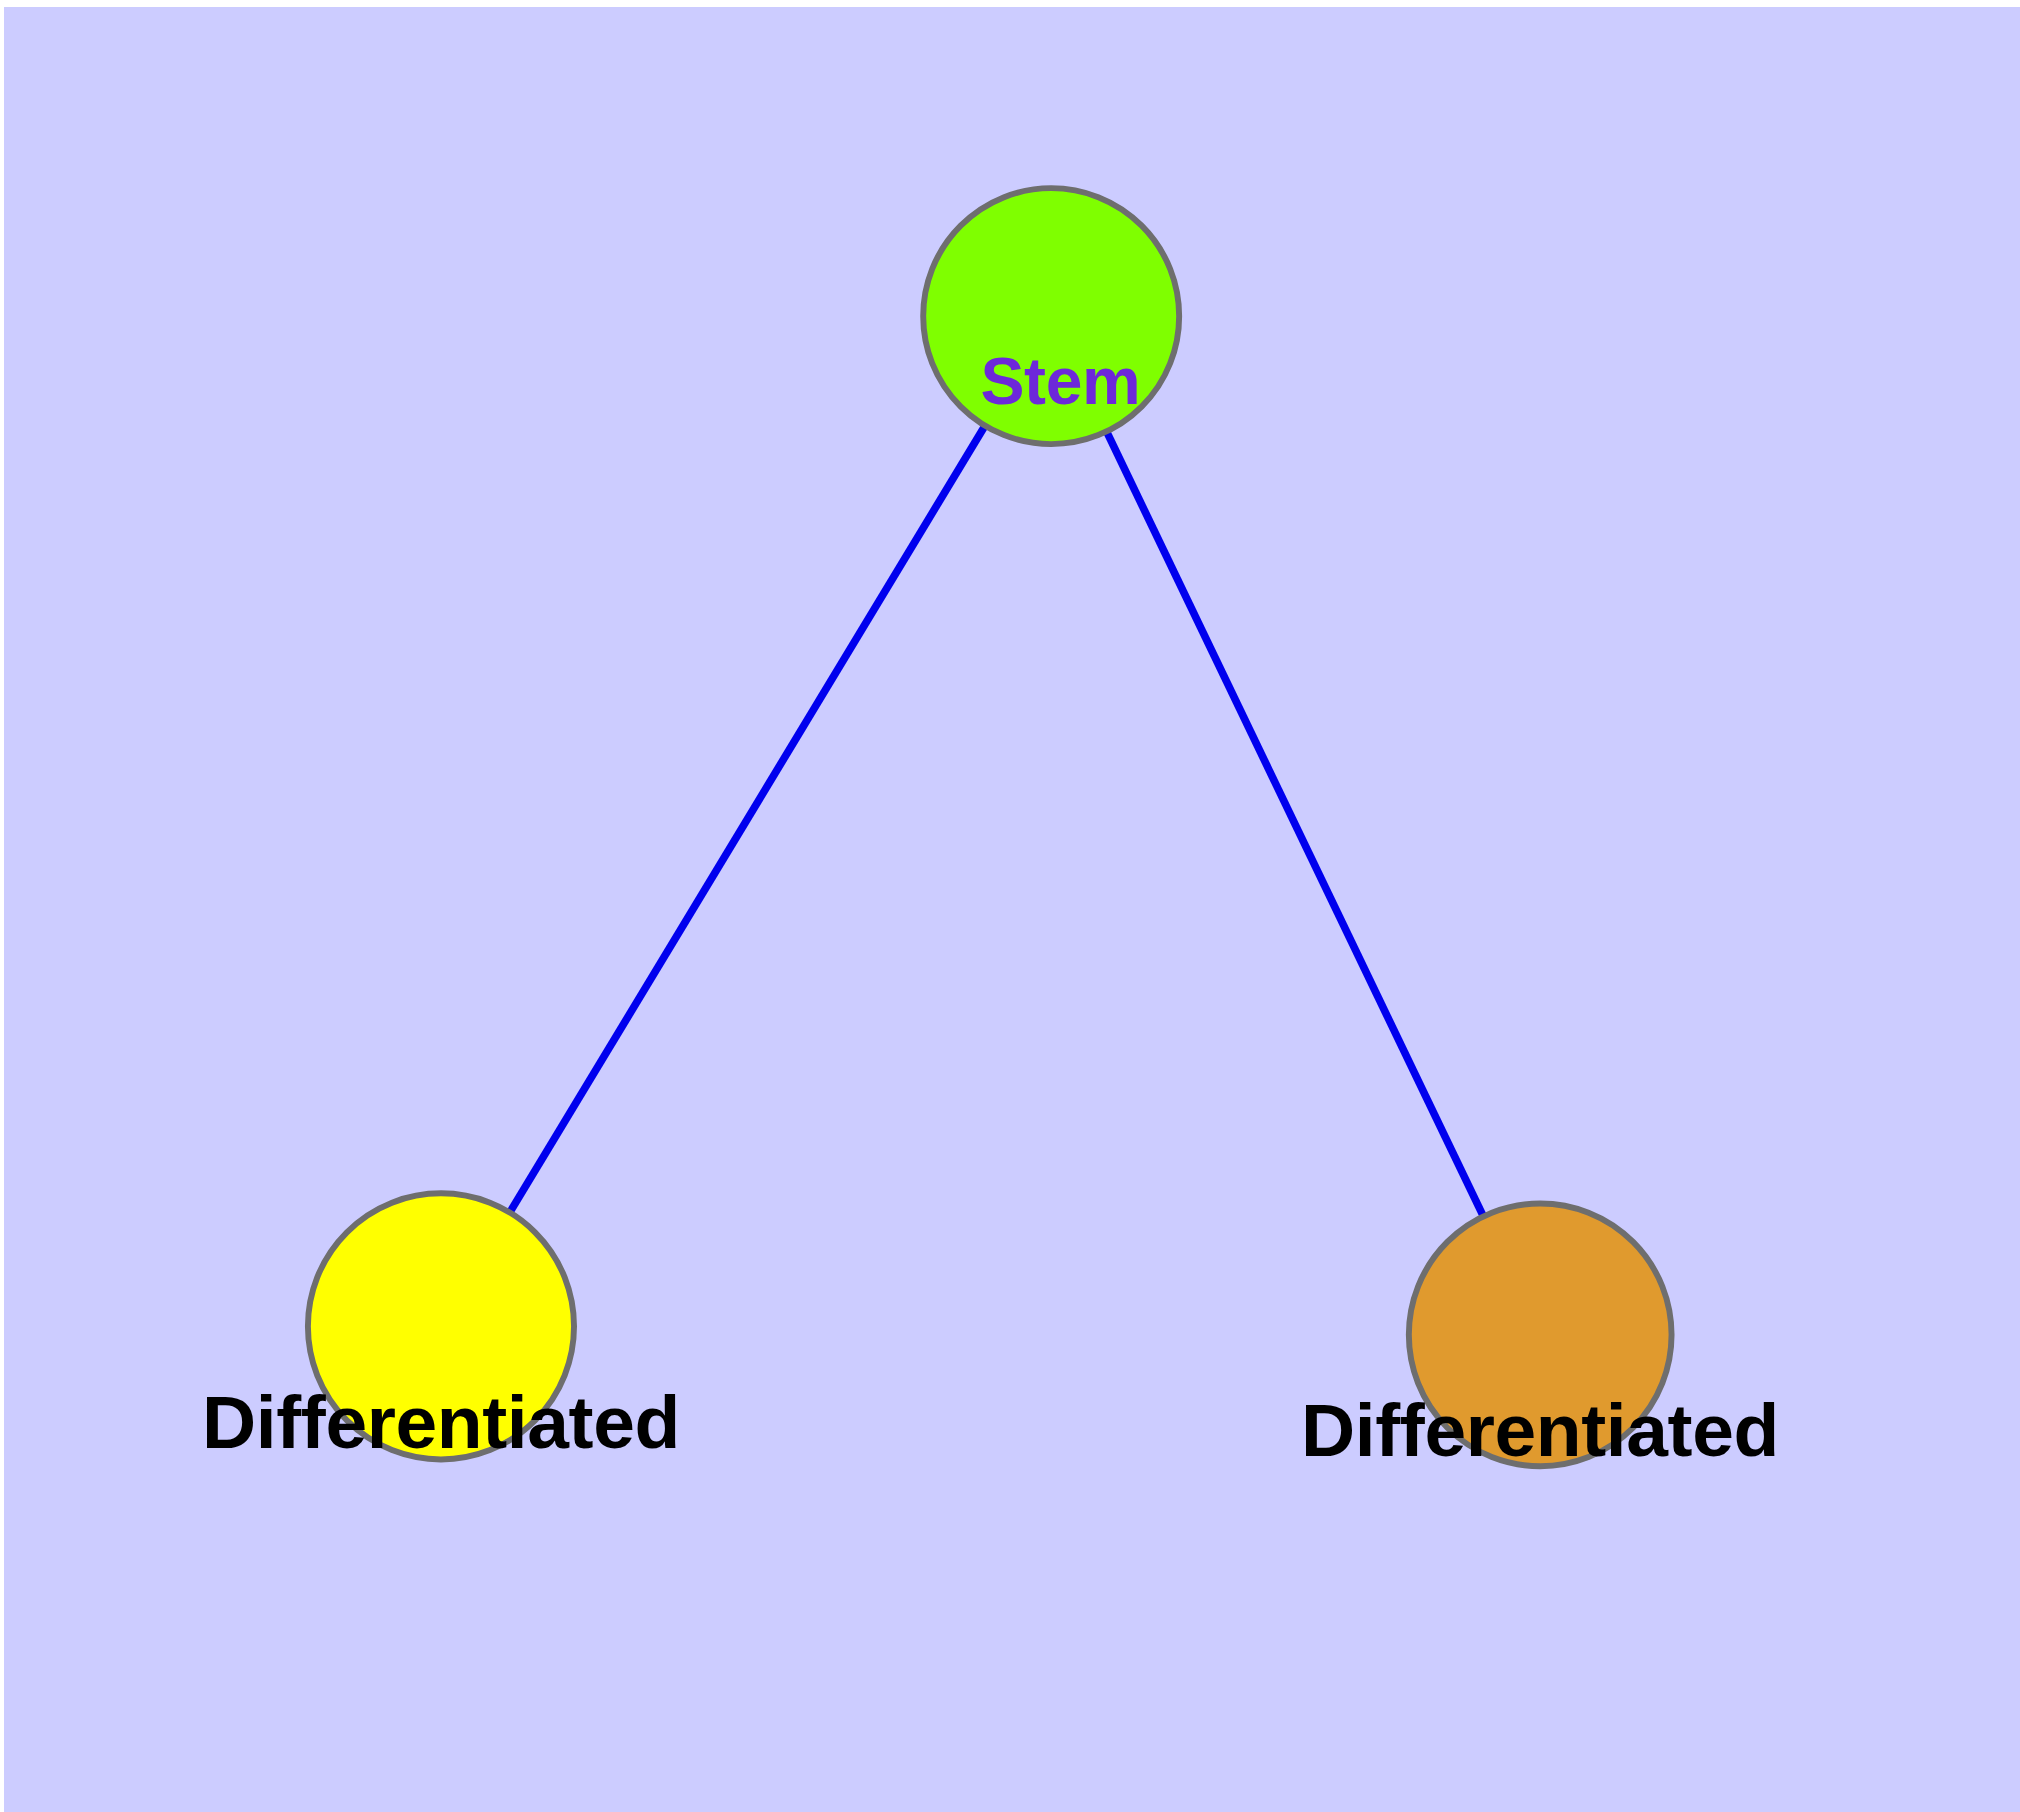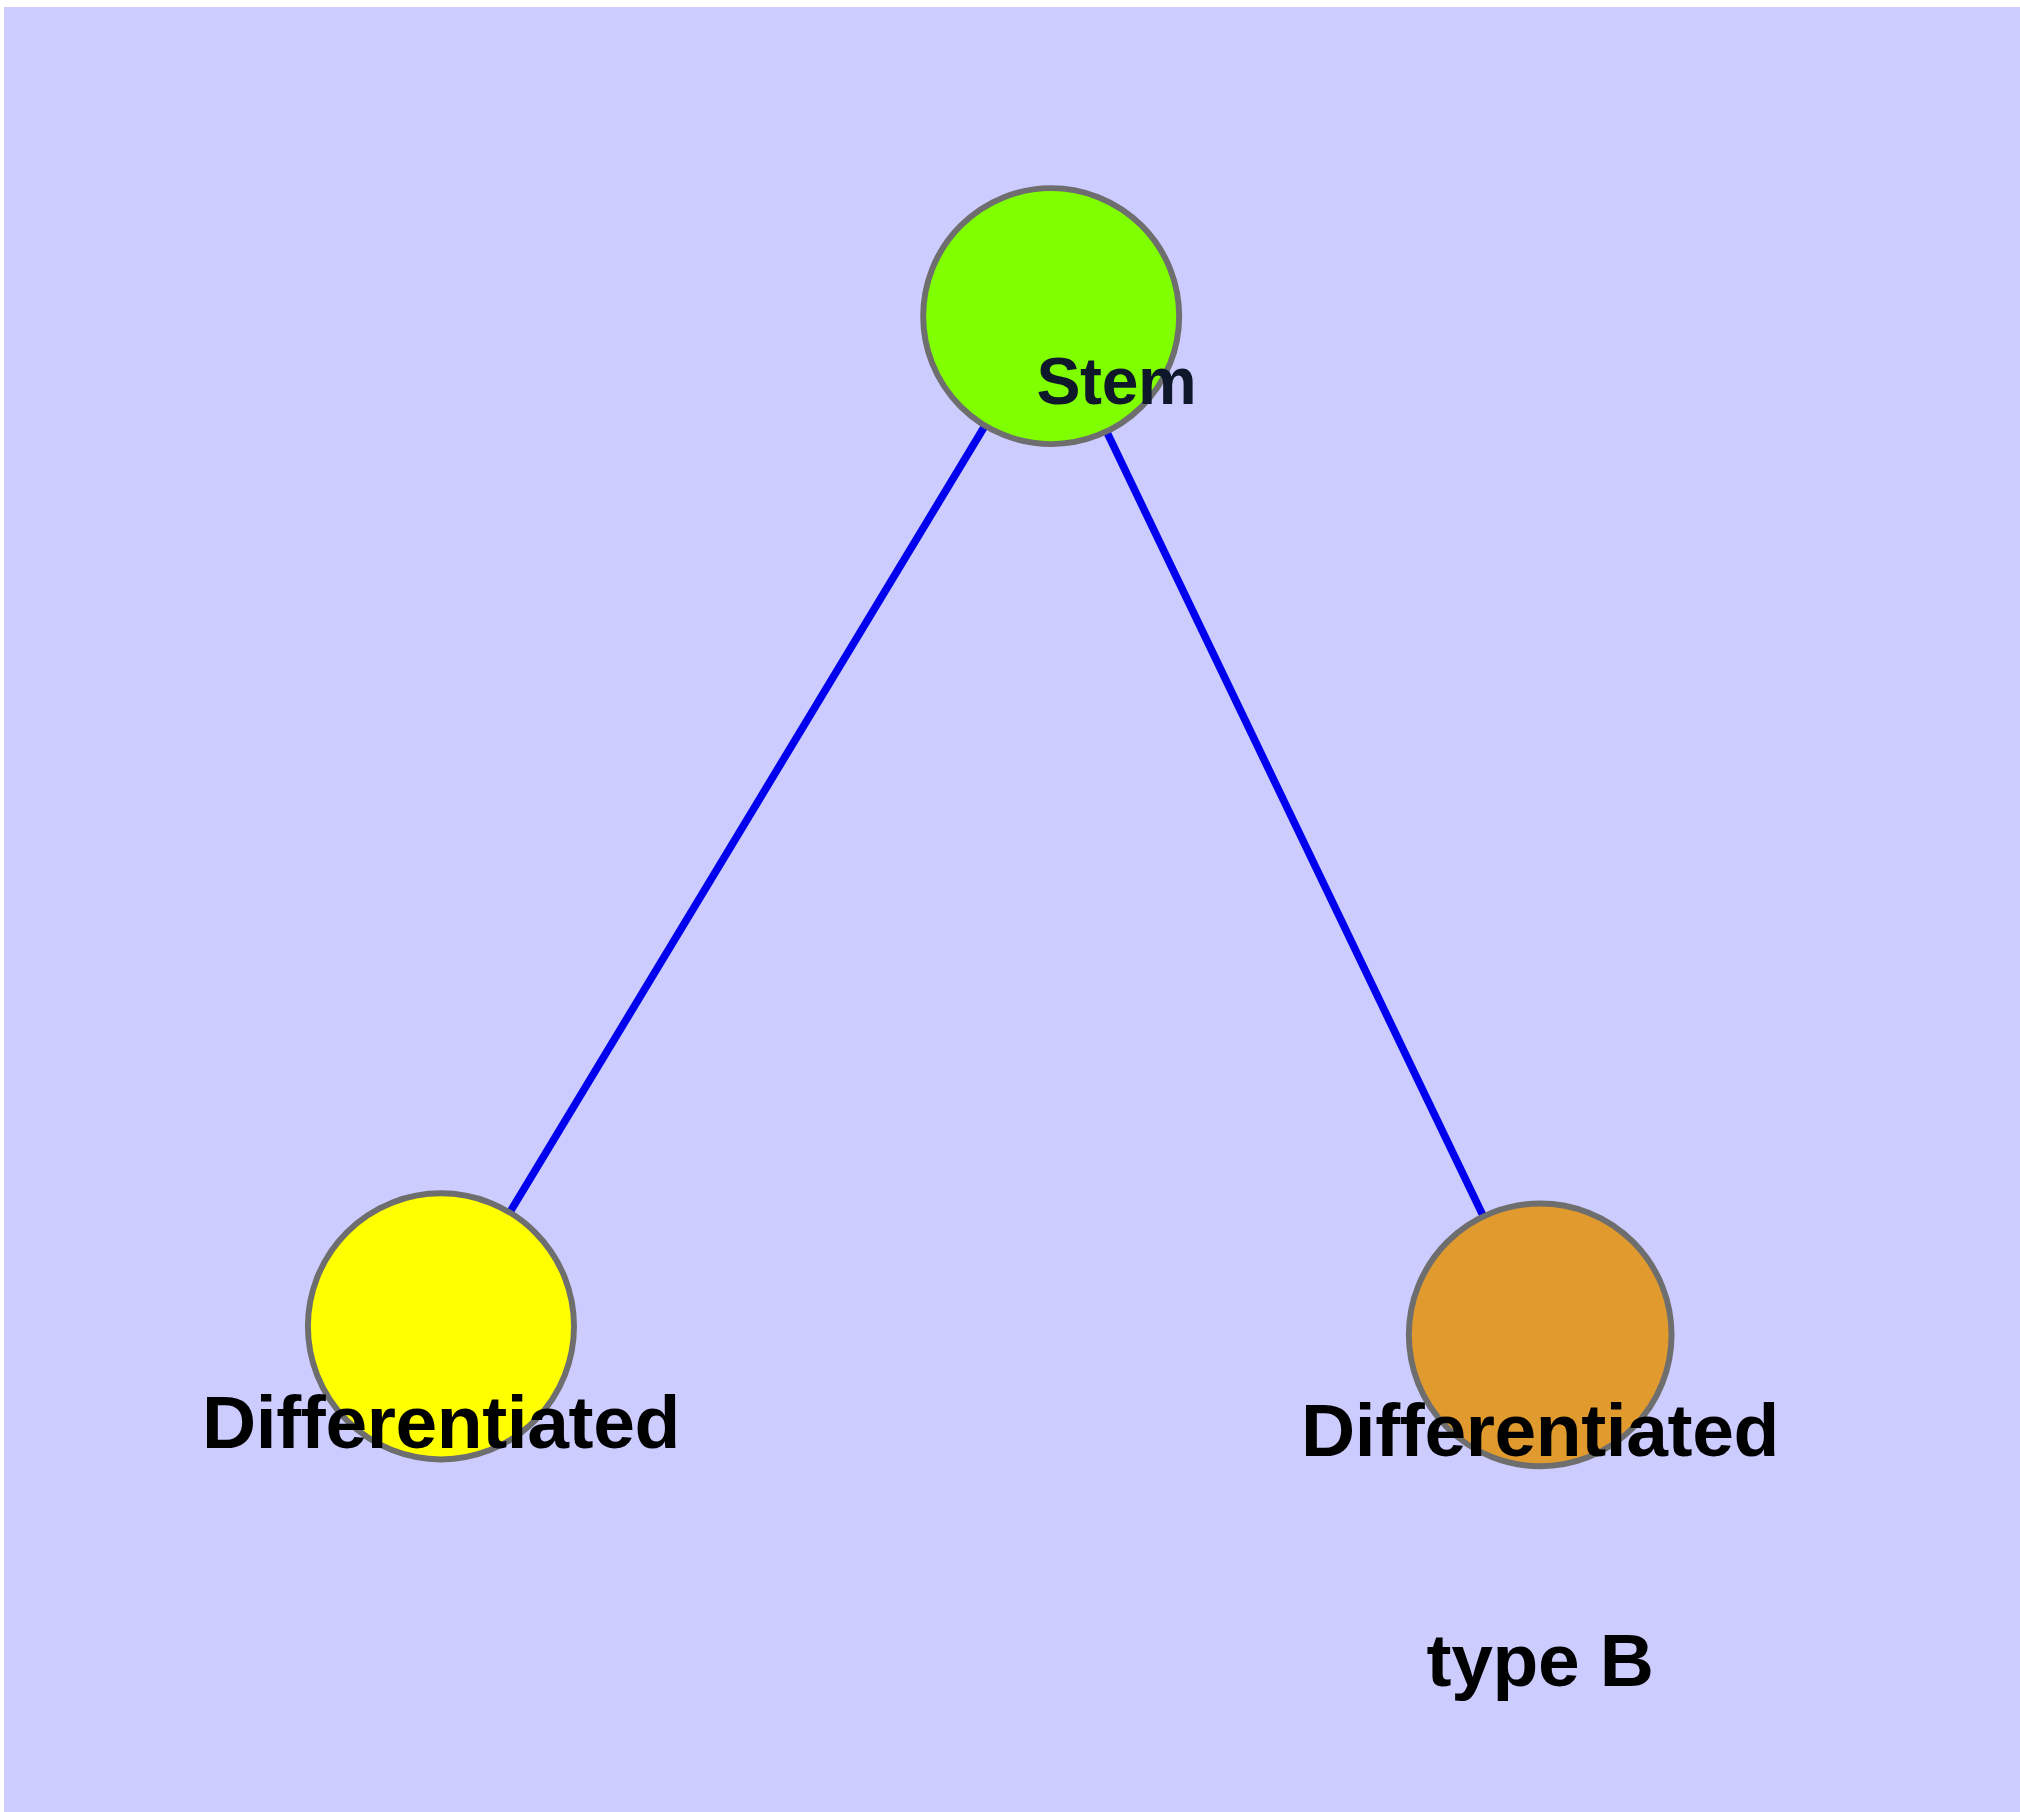--- a/index.html
+++ b/index.html
@@ -88,7 +88,7 @@
     </g>
   </svg>
 
-  <div class="node-label" id="label-stem" style="left: 826px; color: #0f172a;">
+  <div class="node-label" id="label-stem" style="left: 770px; color: #6d28d9;">
     <span>Stem</span>
   </div>
 

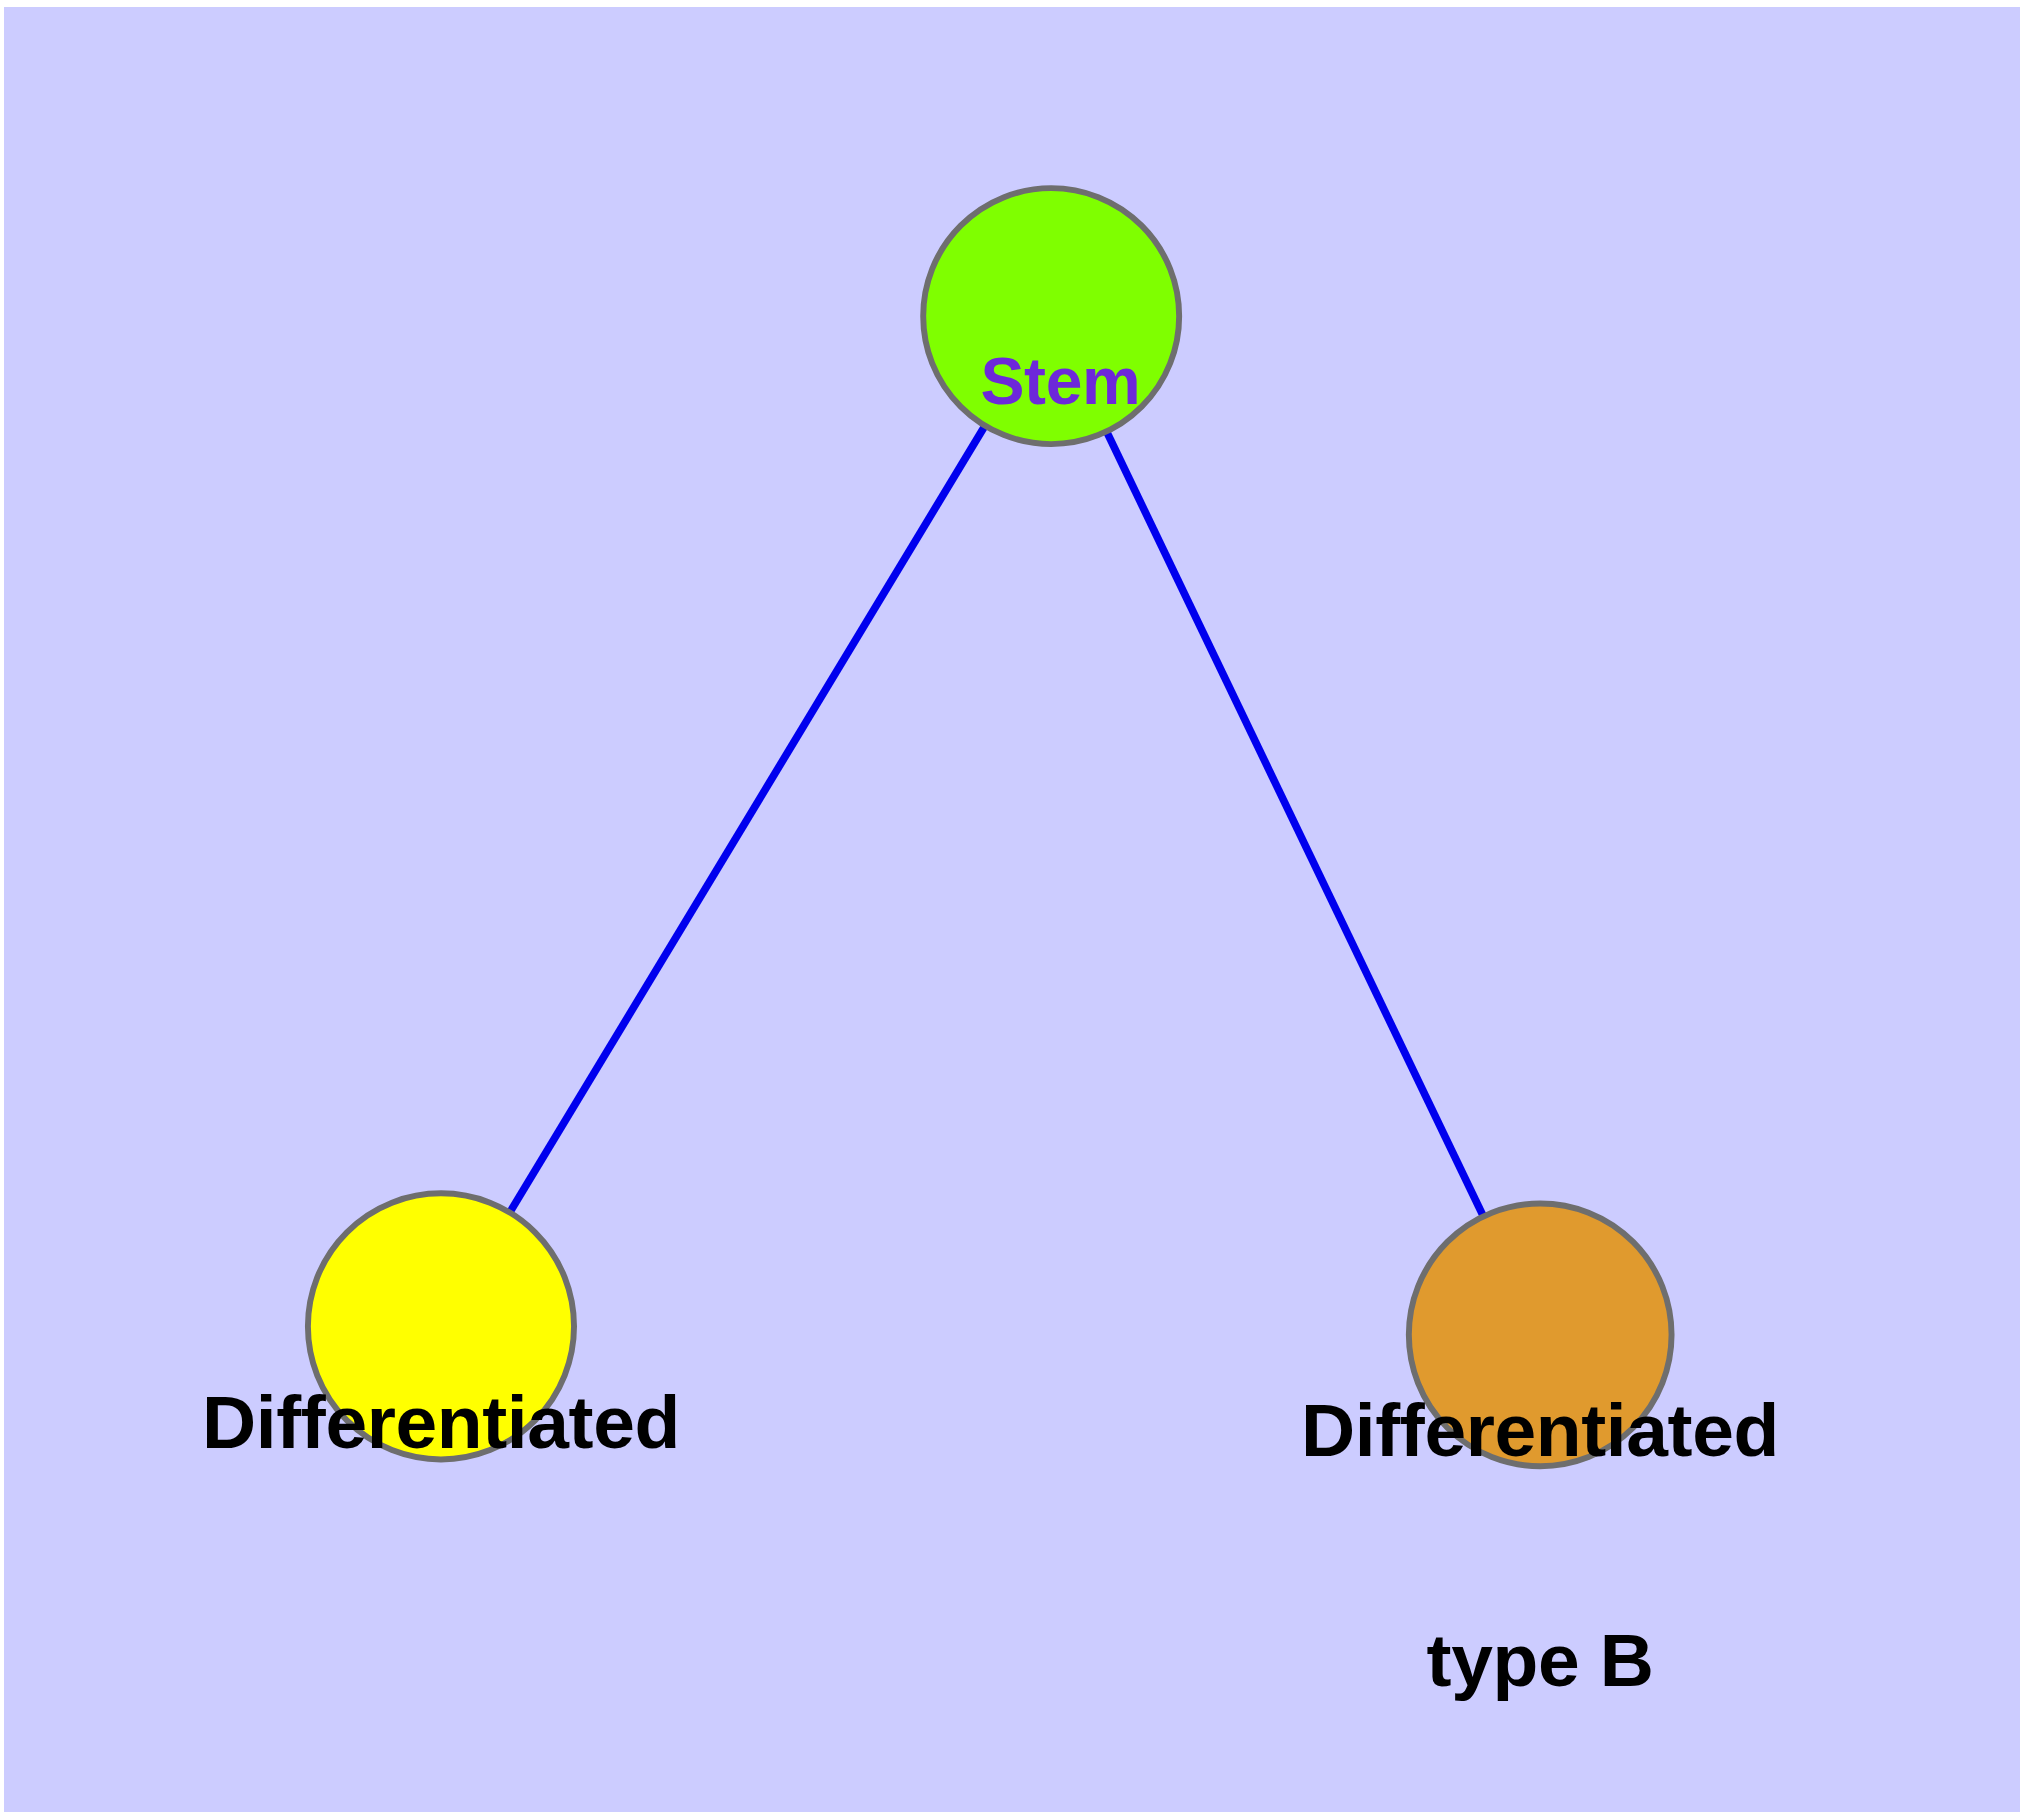--- a/index.html
+++ b/index.html
@@ -98,7 +98,6 @@
 
   <div class="node-label" id="label-type-b" style="left: 1201px; color: rgb(0, 0, 0);">
     <div>Differentiated</div>
-    <div>type B</div>
   </div>
 
 </div>

